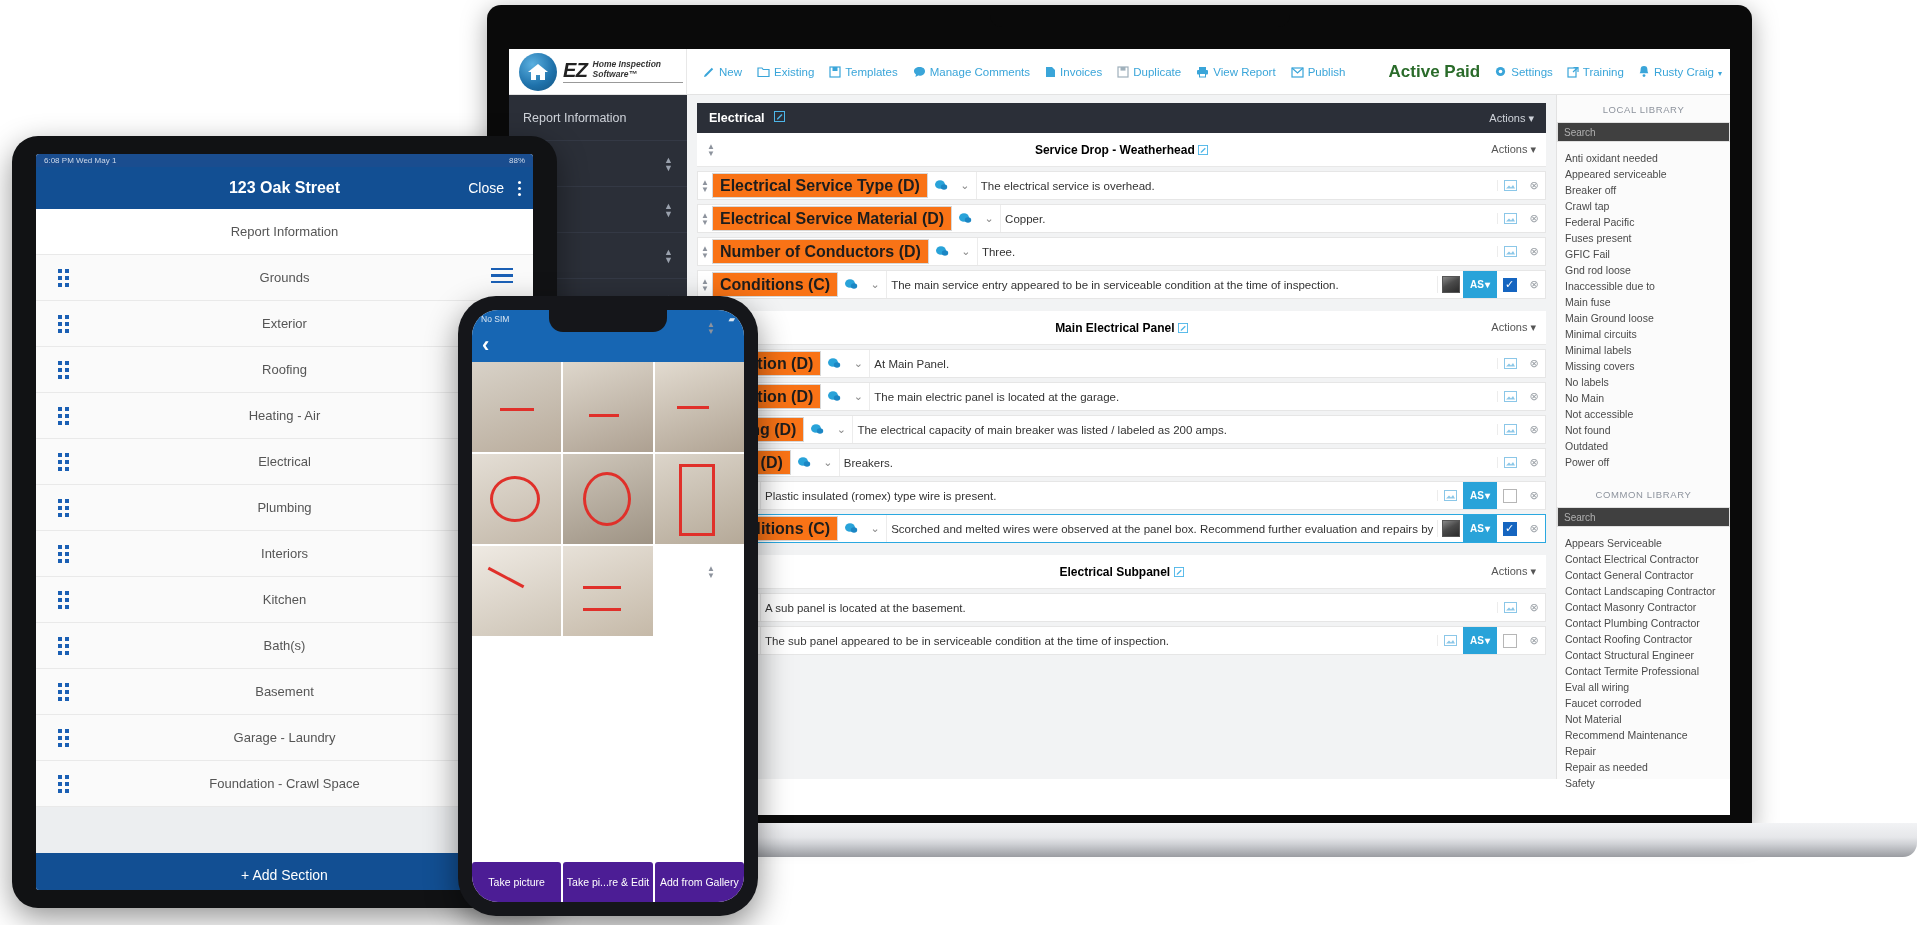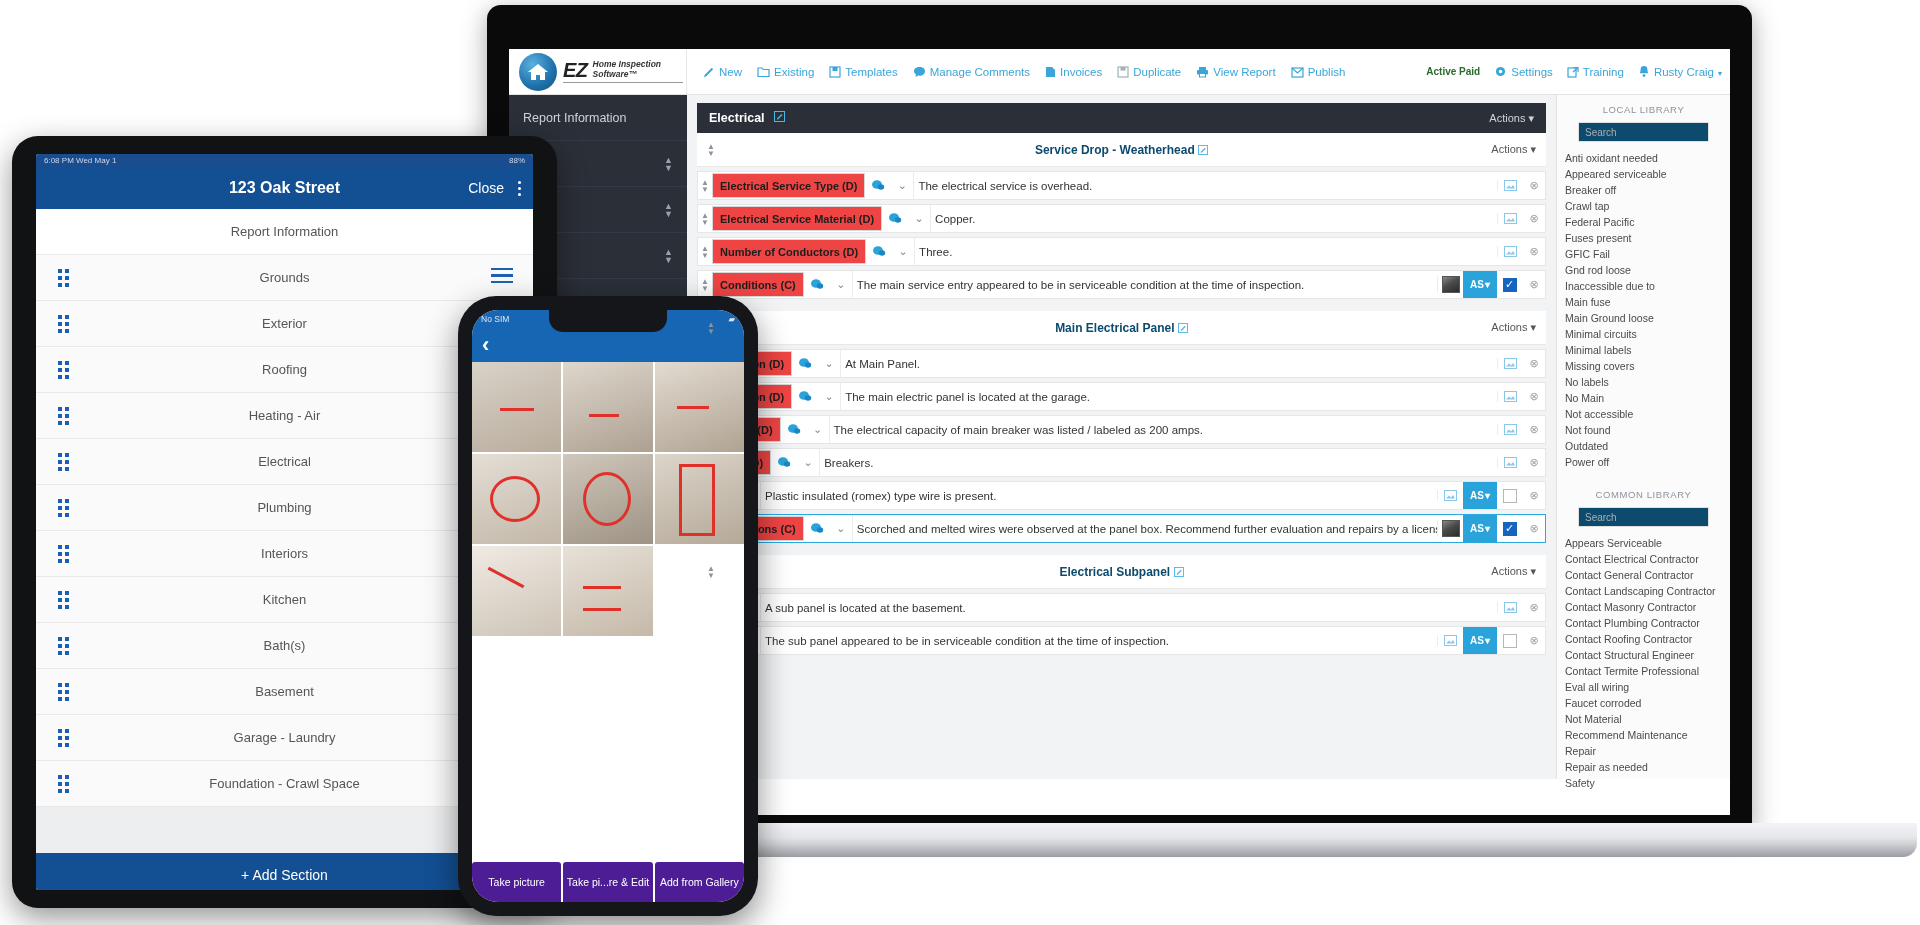--- a/index.html
+++ b/index.html
@@ -41,7 +41,7 @@
   .navitem { display:flex; align-items:flex-end; gap:4px; font-size:11.5px; color:#3aa5d9; cursor:pointer; white-space:nowrap;}
   .navitem svg { flex:0 0 auto; }
   .navright { display:flex; align-items:center; gap:14px; padding-right:8px; }
-  .active-paid { font-size:10px; color:#2a6b2a; font-weight:bold; }
+  .active-paid { font-size:17px; color:#2a6b2a; font-weight:bold; }
 
   
   .secondbar { height:36px; background:#fff; display:flex; align-items:center;

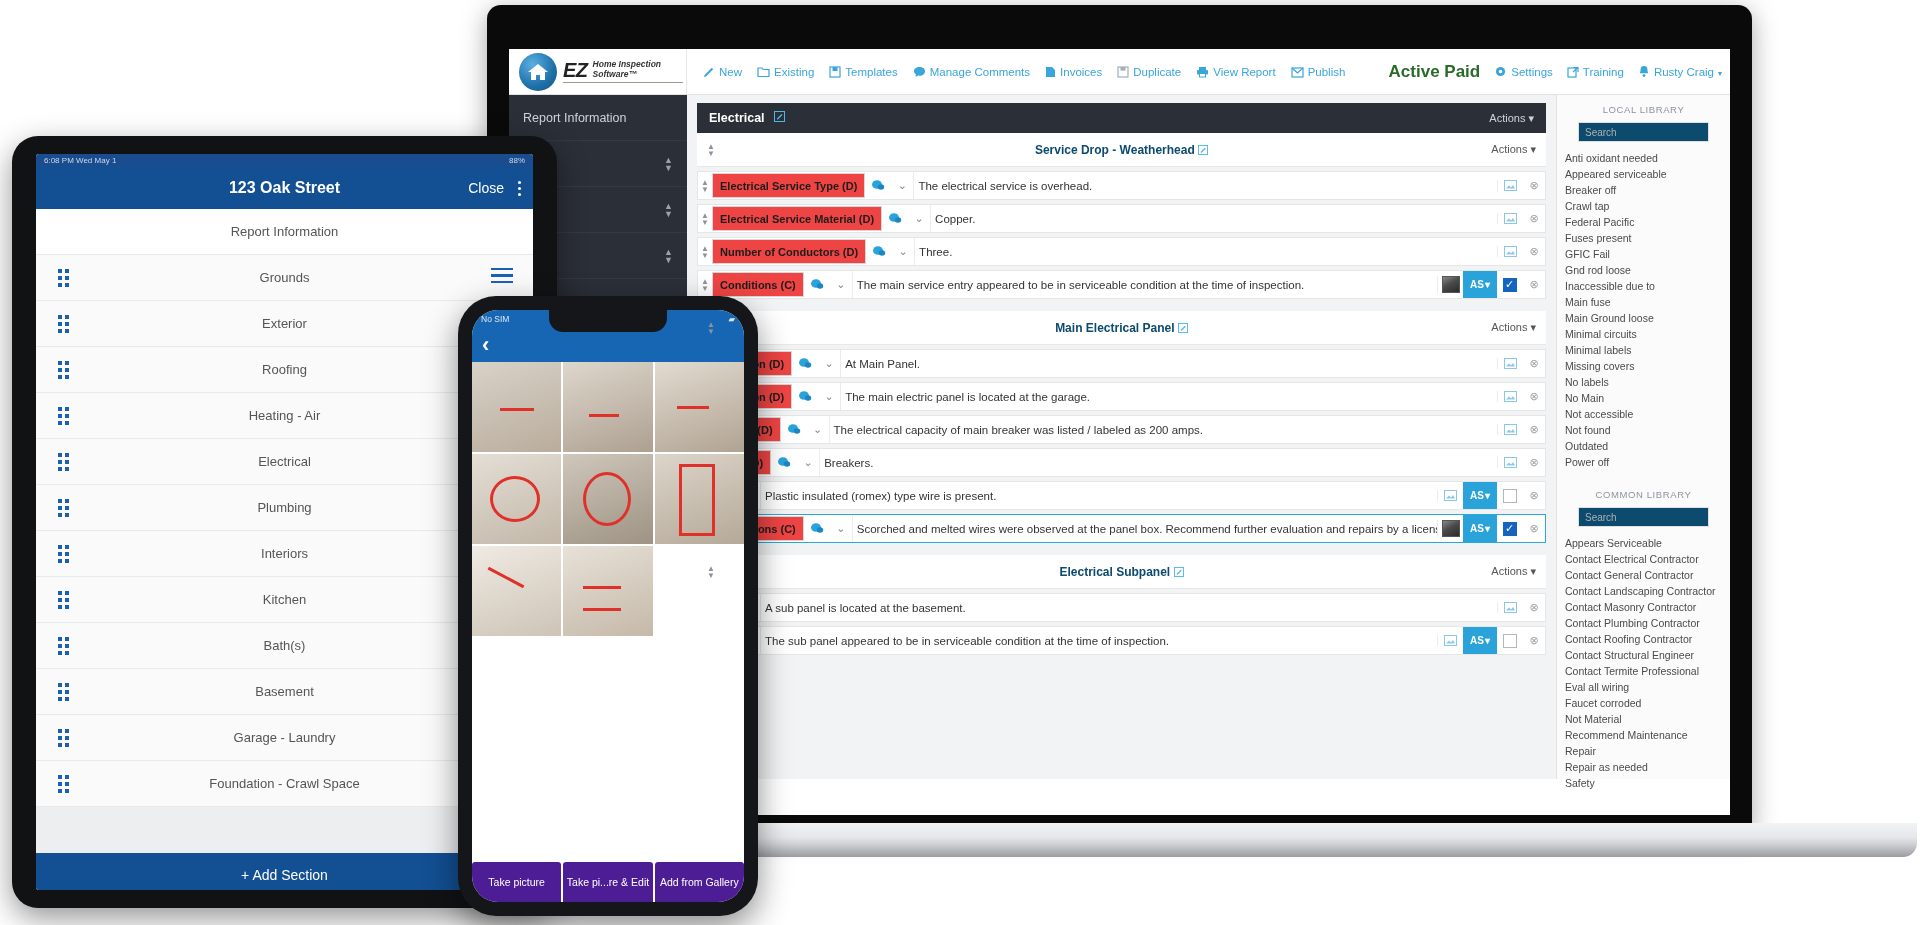--- a/index.html
+++ b/index.html
@@ -108,7 +108,7 @@
   
   .lib-title { text-align:center; font-size:9.5px; letter-spacing:.6px; color:#8d939d;
                padding:9px 0 7px; background:#fbfbfb; }
-  .lib-search { margin:0 21px 6px; height:20px; border:1px solid #e0e0e0; background:#0c4a6e;
+  .lib-search { margin:0 0 6px; height:20px; border:1px solid #e0e0e0; background:#404040;
                 font-size:10px; color:#b0b0b0; display:flex; align-items:center; padding-left:6px; cursor:text;}
   .lib-list { padding:2px 0 0 8px; }
   .lib-item { font-size:10.5px; color:#4a4a4a; line-height:16px; white-space:nowrap; cursor:pointer;}

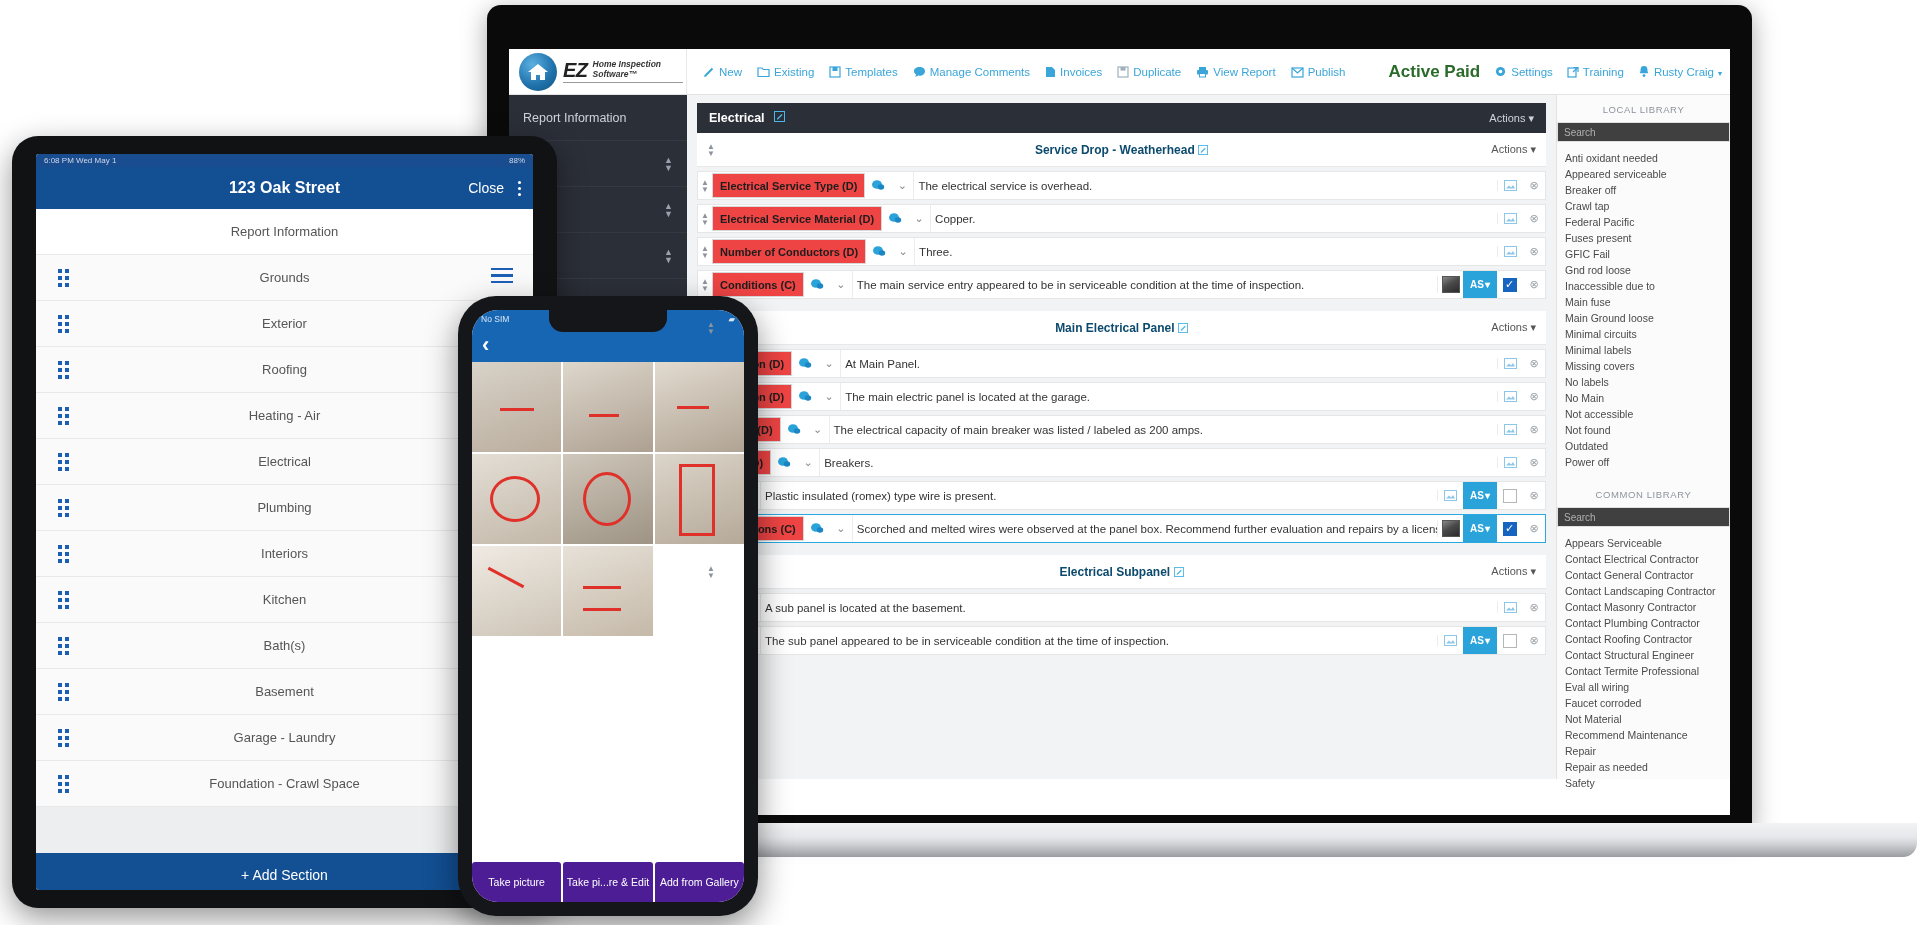--- a/index.html
+++ b/index.html
@@ -75,7 +75,7 @@
               justify-content:space-between; padding:0 10px; border-bottom:1px solid #e8e8e8;
               position:relative;}
   .sub-title { position:absolute; left:0; right:0; text-align:center; font-size:12px;
-               font-weight:bold; color:#0c4a6e; pointer-events:none;}
+               font-weight:bold; color:#000000; pointer-events:none;}
   .sub-actions { font-size:11px; color:#555; margin-left:auto; z-index:2; cursor:pointer;}
   .sortgrip { font-size:8px; line-height:7px; color:#8d939d; z-index:2;}
 

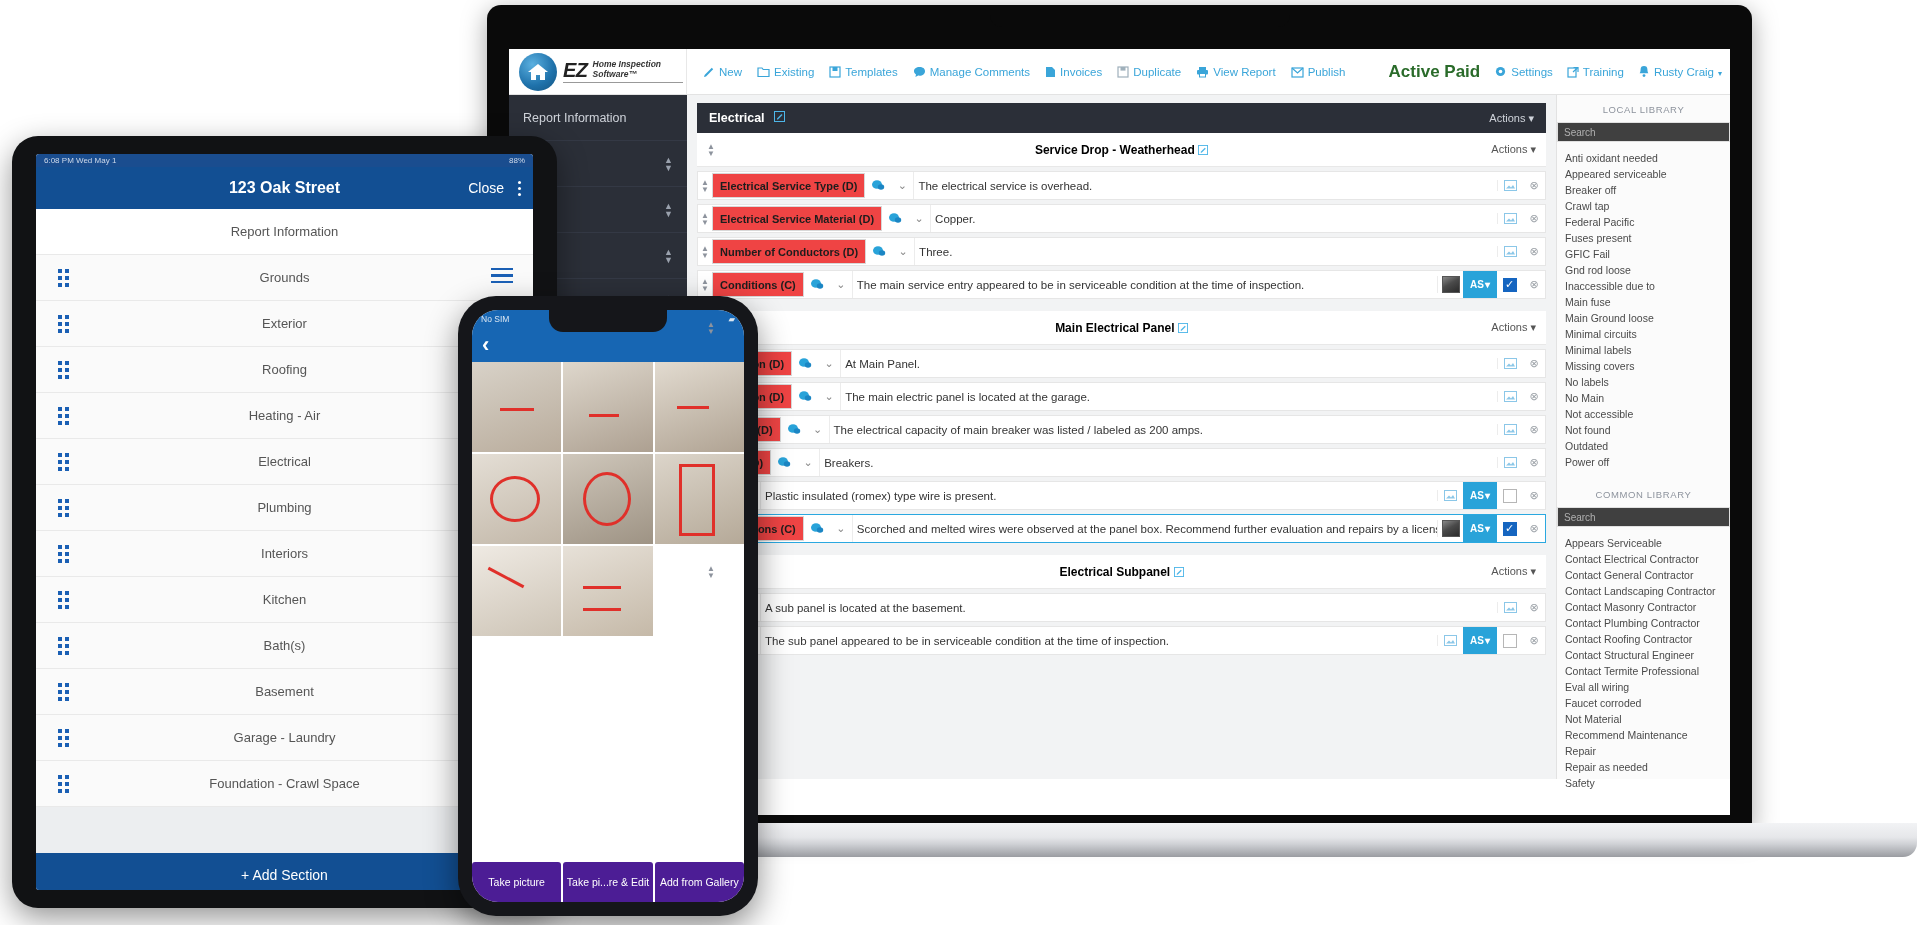--- a/index.html
+++ b/index.html
@@ -83,7 +83,7 @@
          border:1px solid #e6e6e6; }
   .row.sel { border:1px solid #2aa8e0; background:#fff; }
   .r-grip { width:14px; text-align:center; font-size:8px; line-height:7px; color:#8d939d; flex:0 0 14px;}
-  .r-label { border:1px solid #d8d8d8; background:#ef4444; font-size:11px; font-weight:bold;
+  .r-label { border:1px solid #d8d8d8; background:#f97316; font-size:16px; font-weight:bold;
              color:#1d1d1d; padding:4px 7px; height:25px; display:flex; align-items:center;
              white-space:nowrap; }
   .r-bubble { width:26px; display:flex; align-items:center; justify-content:center; flex:0 0 26px; cursor:pointer;}

